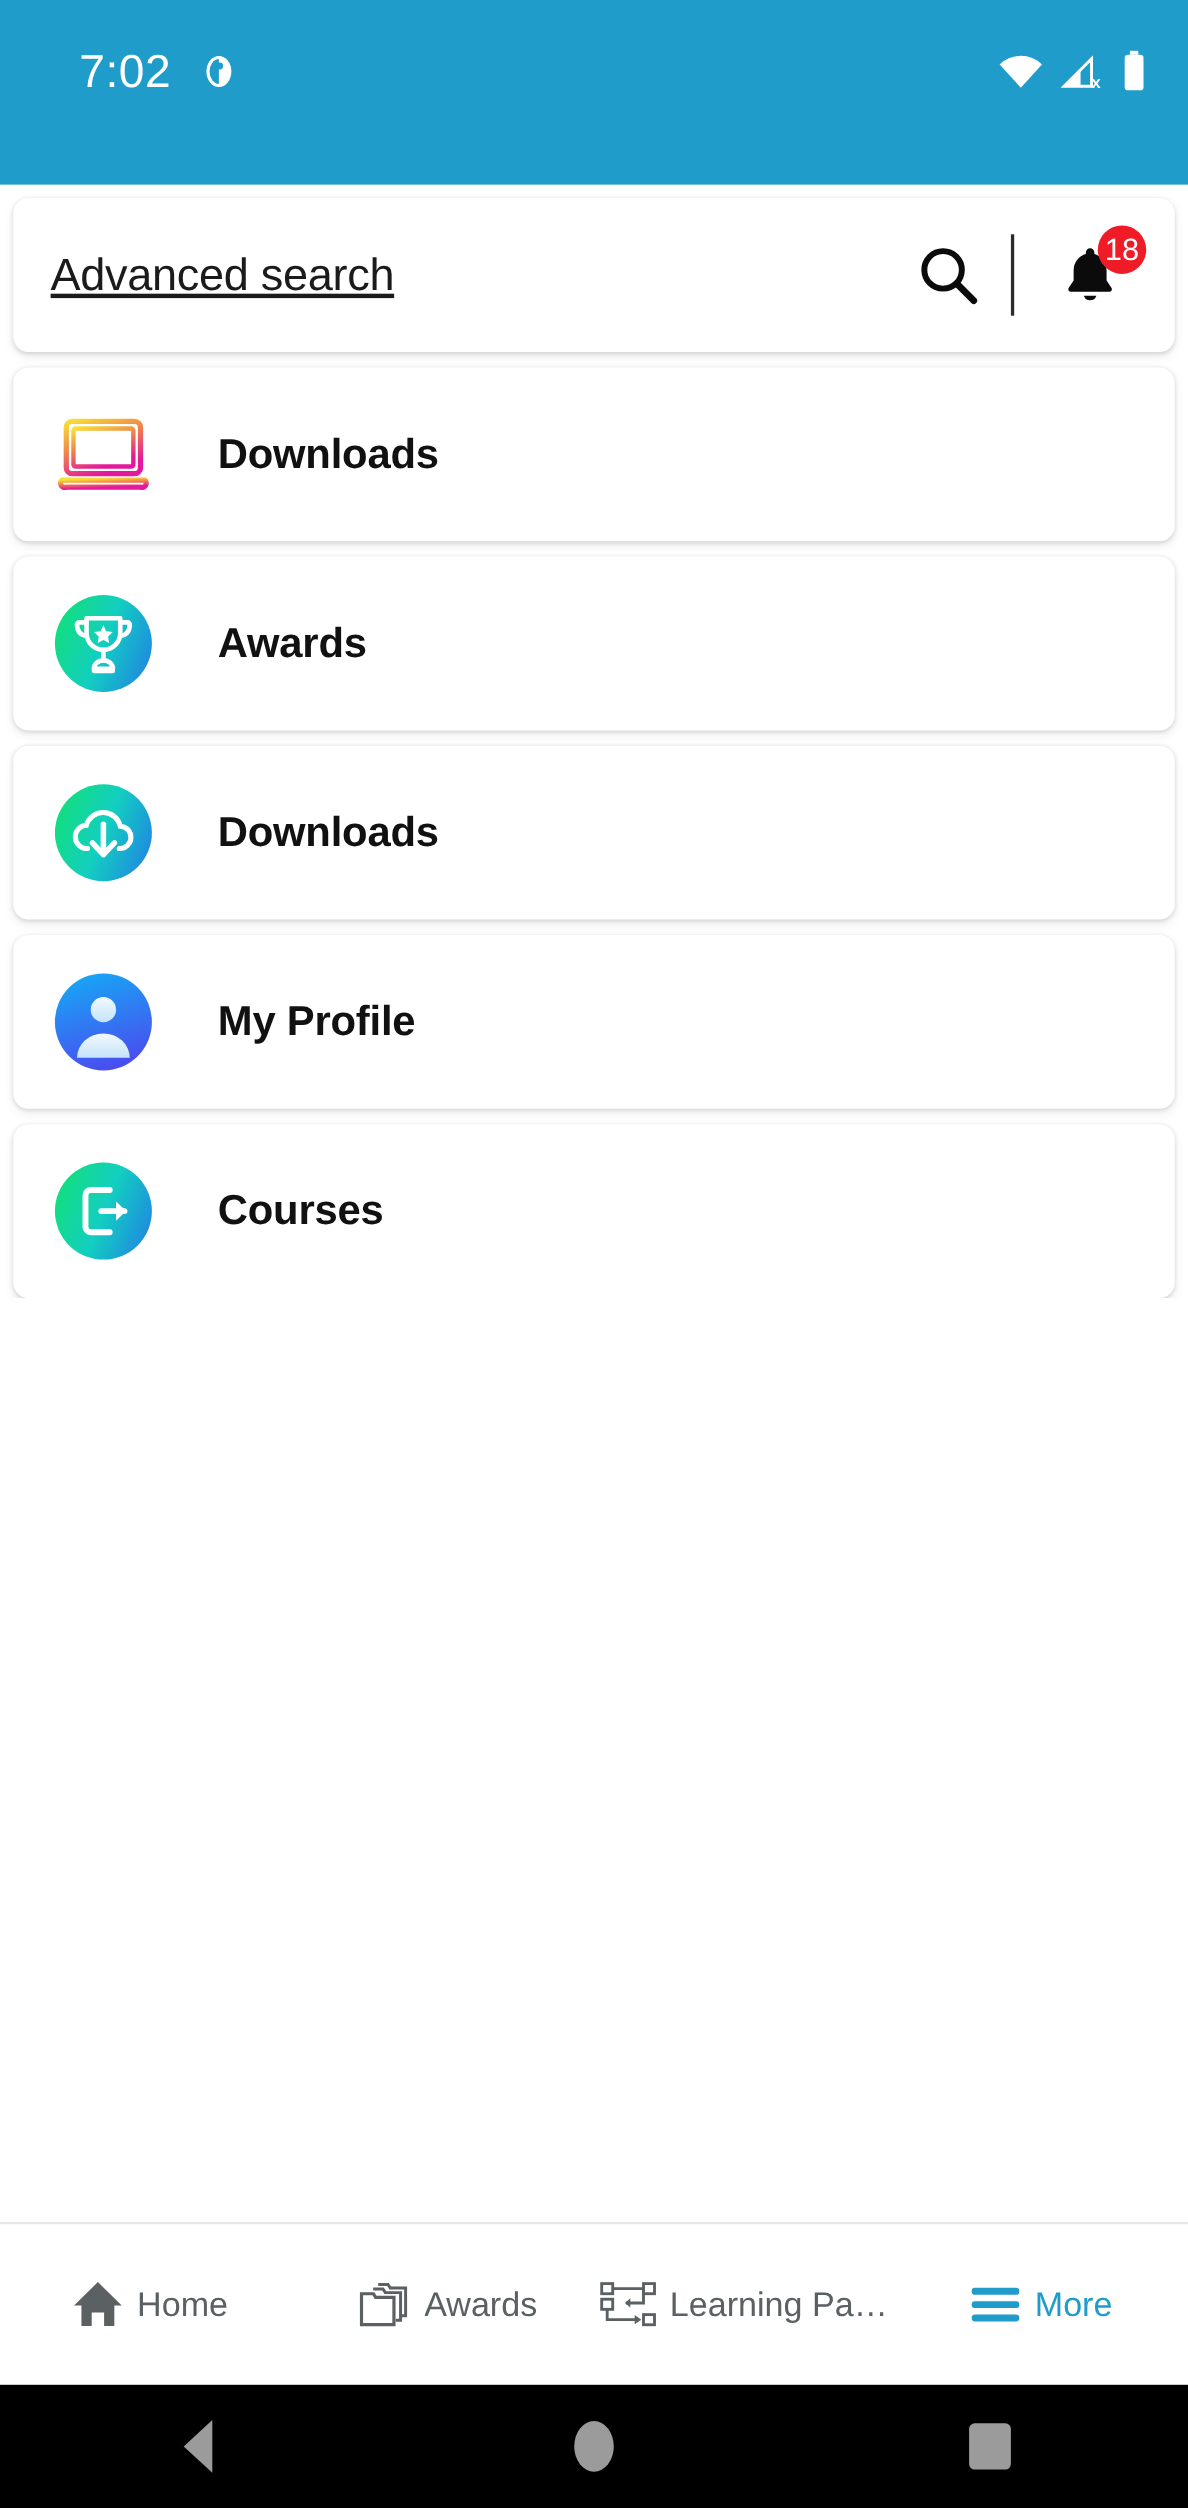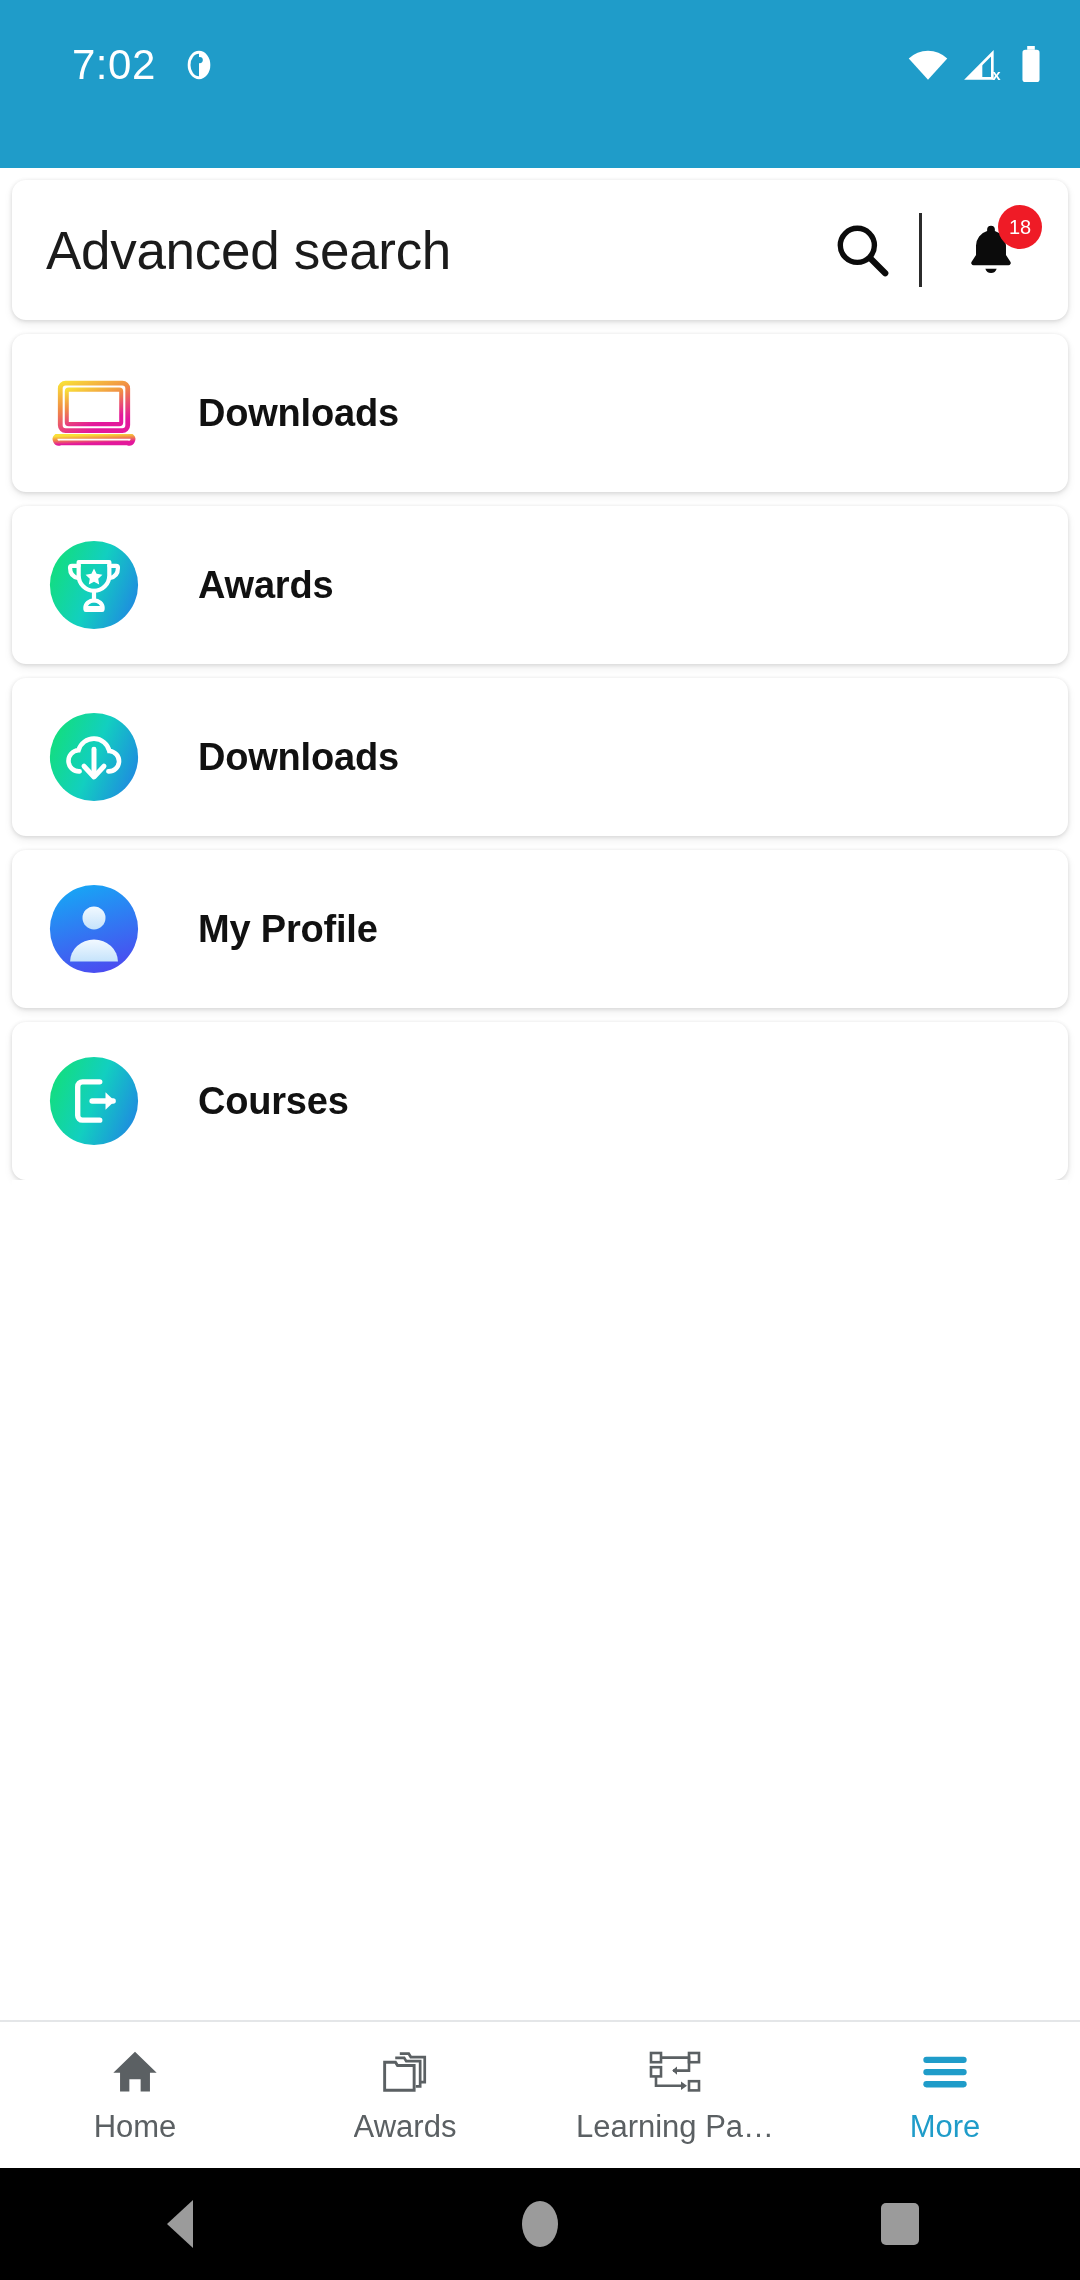--- a/index.html
+++ b/index.html
@@ -77,10 +77,11 @@
   }
   .search-text {
     flex: 1;
-    font-size: 53px;
+    font-size: 41px;
     color: #1b1b1b;
     font-weight: 400;
     letter-spacing: -0.3px;
+    text-decoration: underline;
   }
   .search-icon-btn {
     width: 78px; height: 78px;

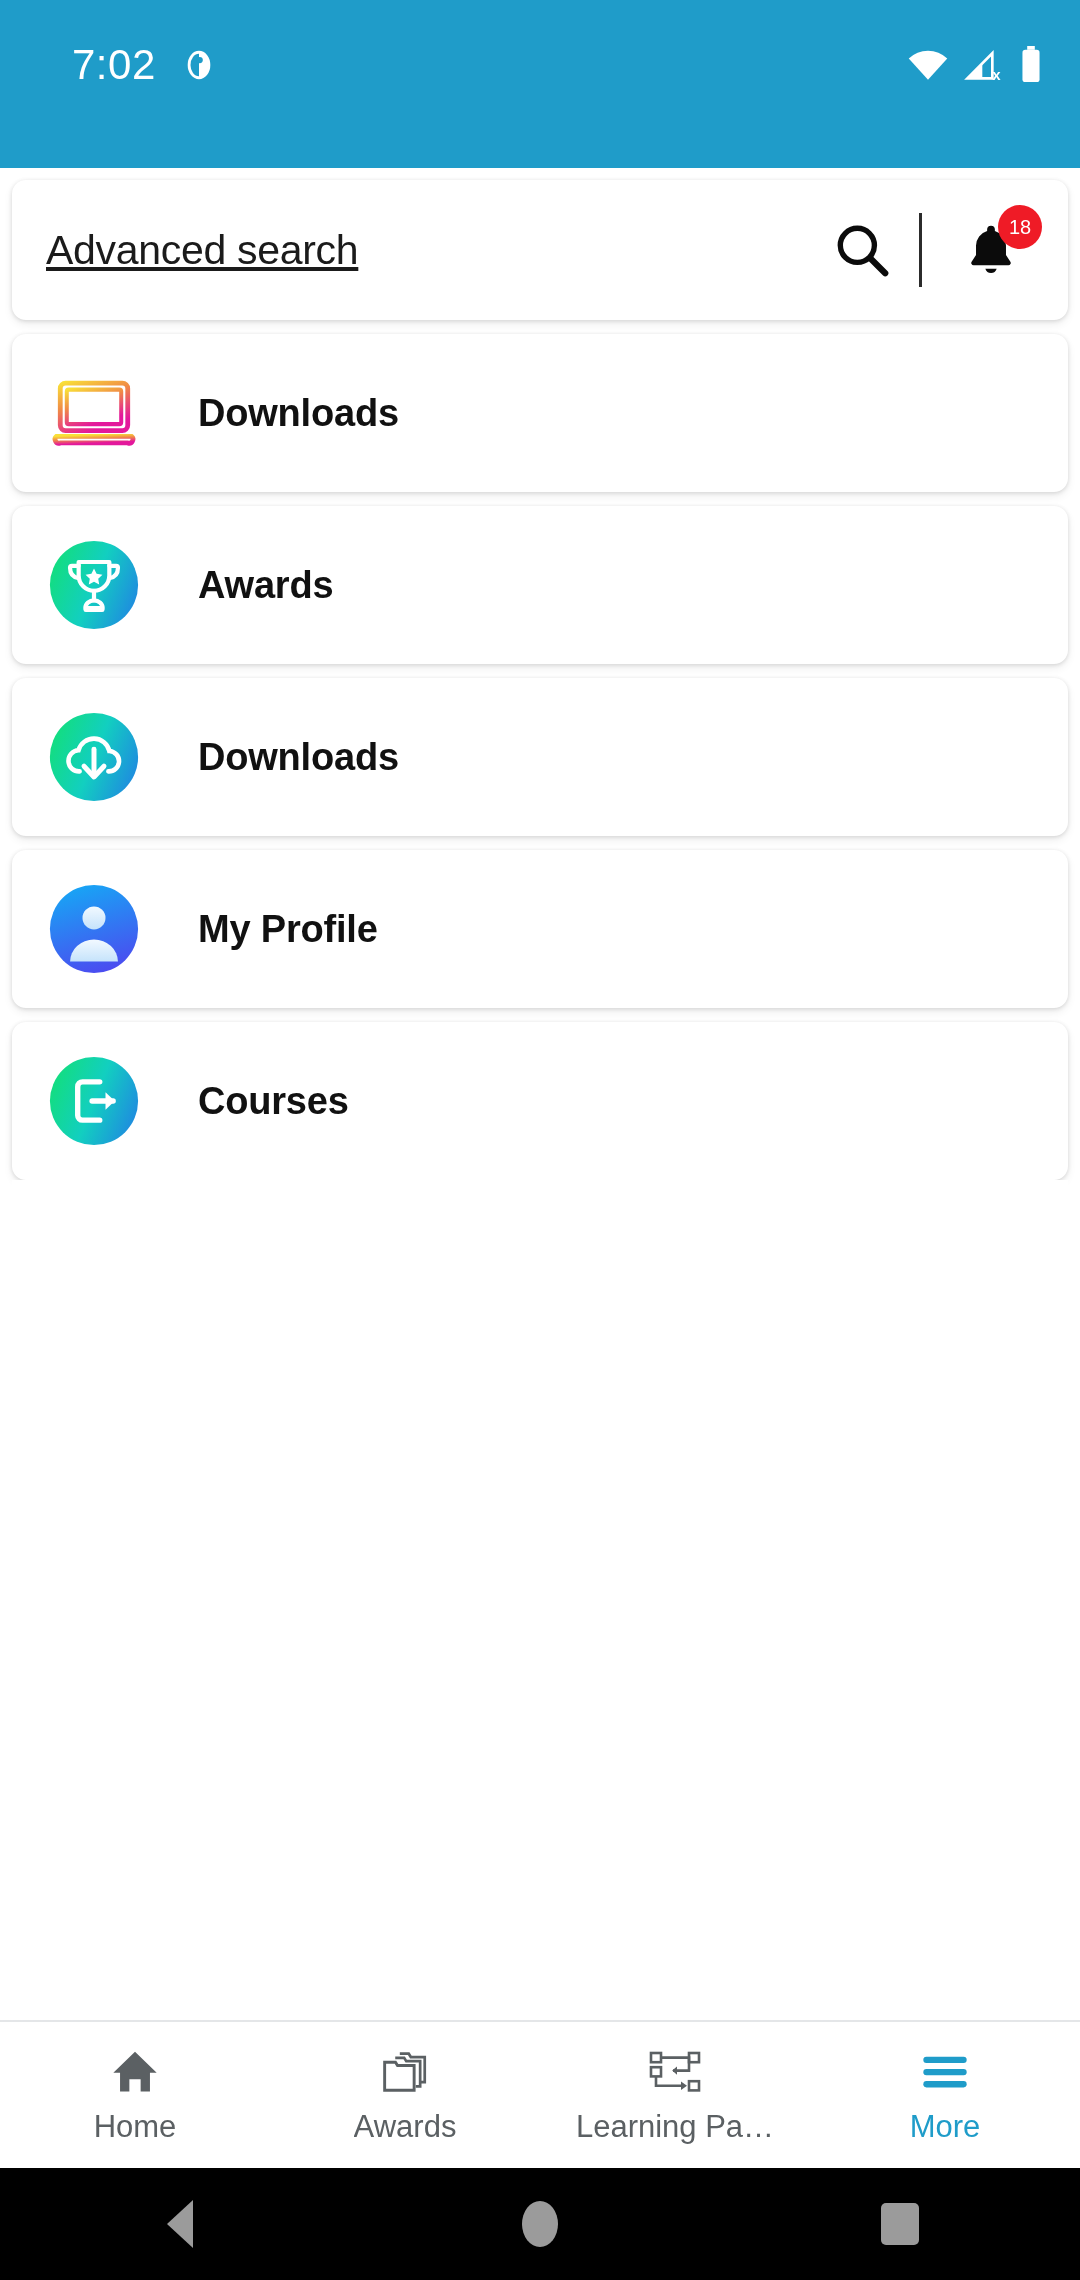--- a/index.html
+++ b/index.html
@@ -105,7 +105,7 @@
     border-radius: 22px;
     background: #ef1b26;
     color: #fff;
-    font-size: 20px;
+    font-size: 28px;
     display: flex; align-items: center; justify-content: center;
     font-weight: 400;
     padding: 0 6px;

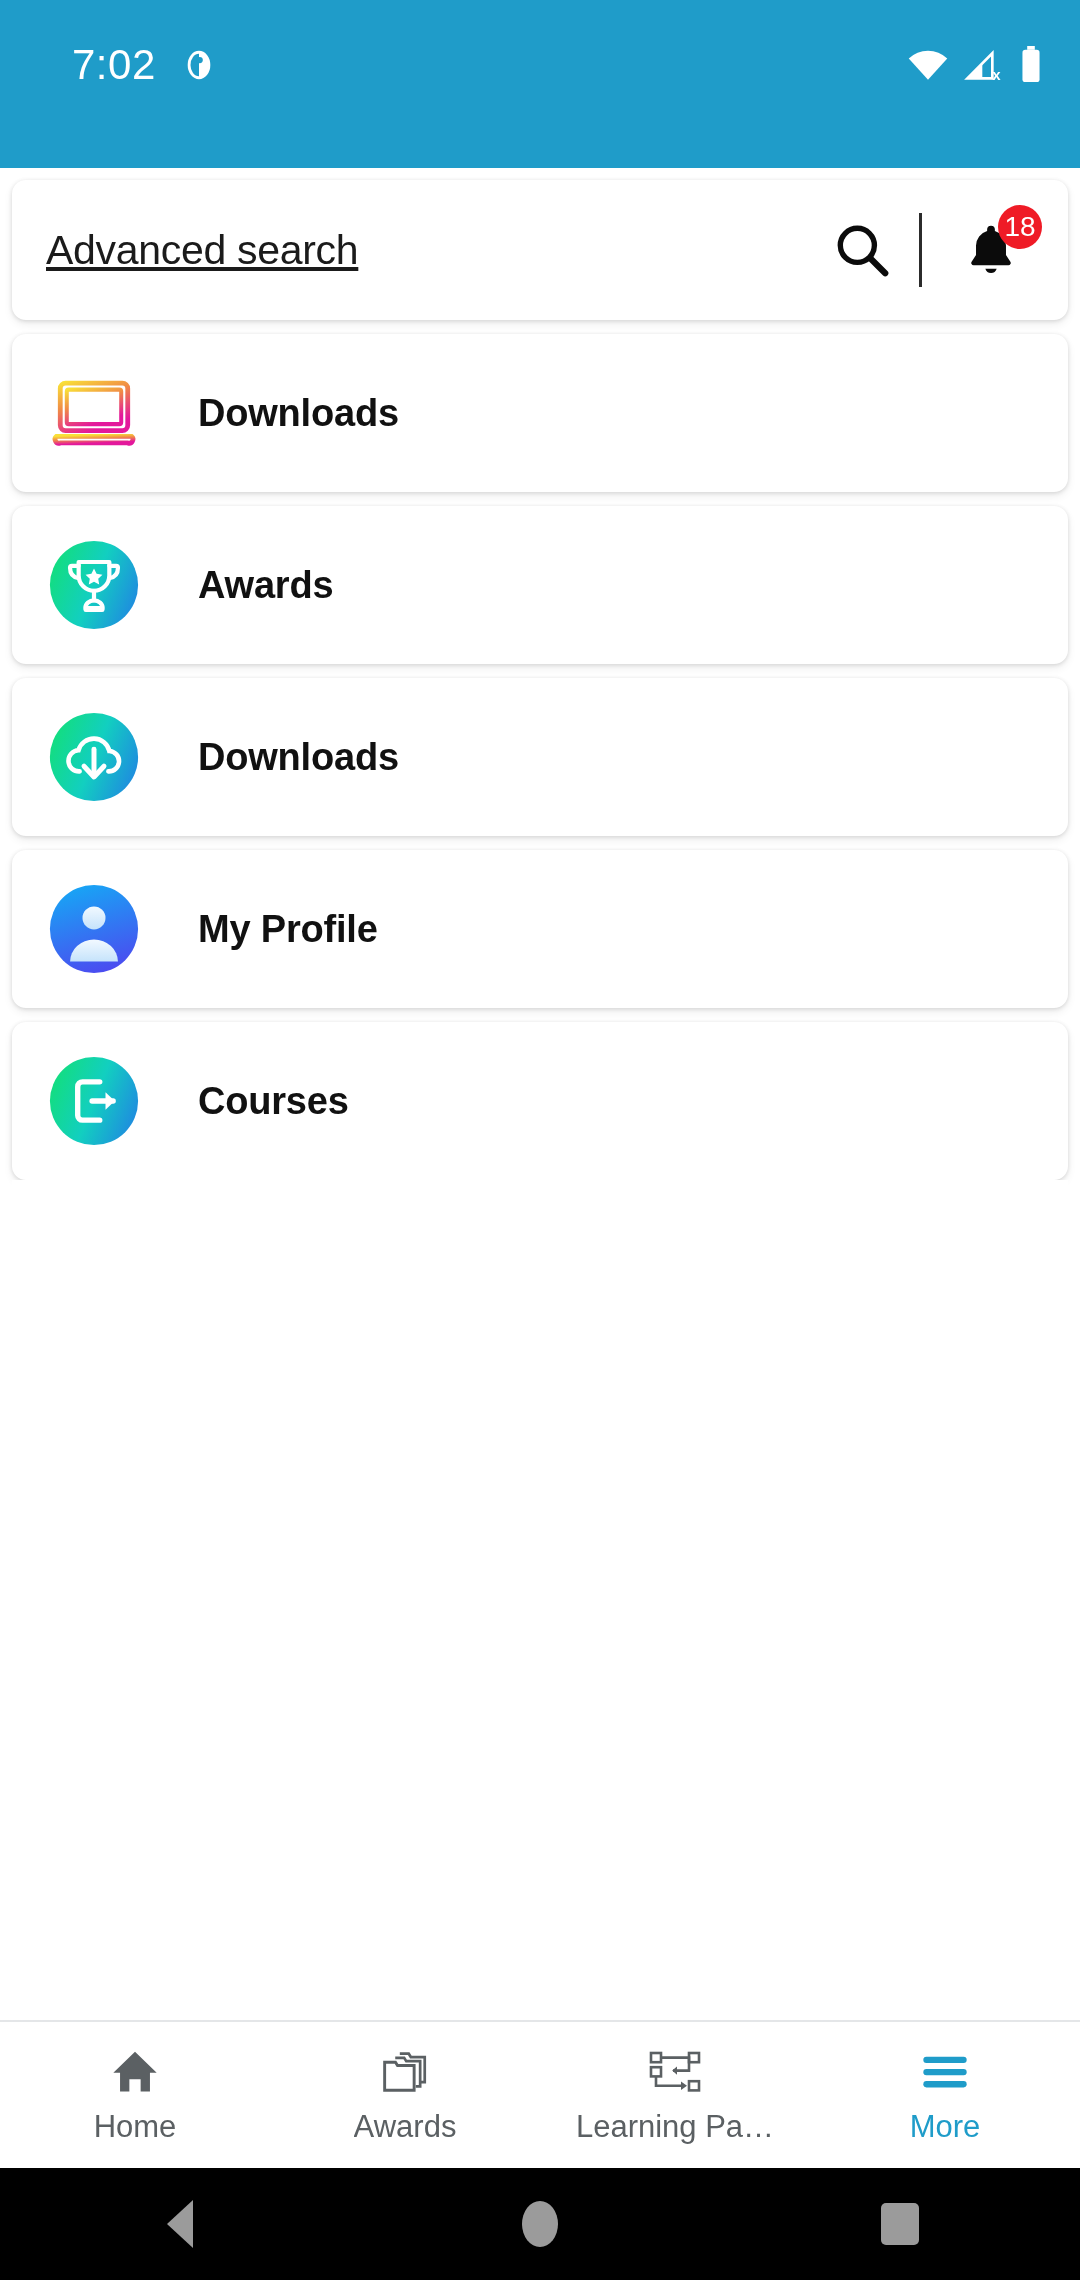--- a/index.html
+++ b/index.html
@@ -145,7 +145,7 @@
     flex: 1 1 0;
     height: 100%;
     display: flex;
-    flex-direction: column;
+    flex-direction: row;
     align-items: center;
     justify-content: center;
     gap: 10px;

